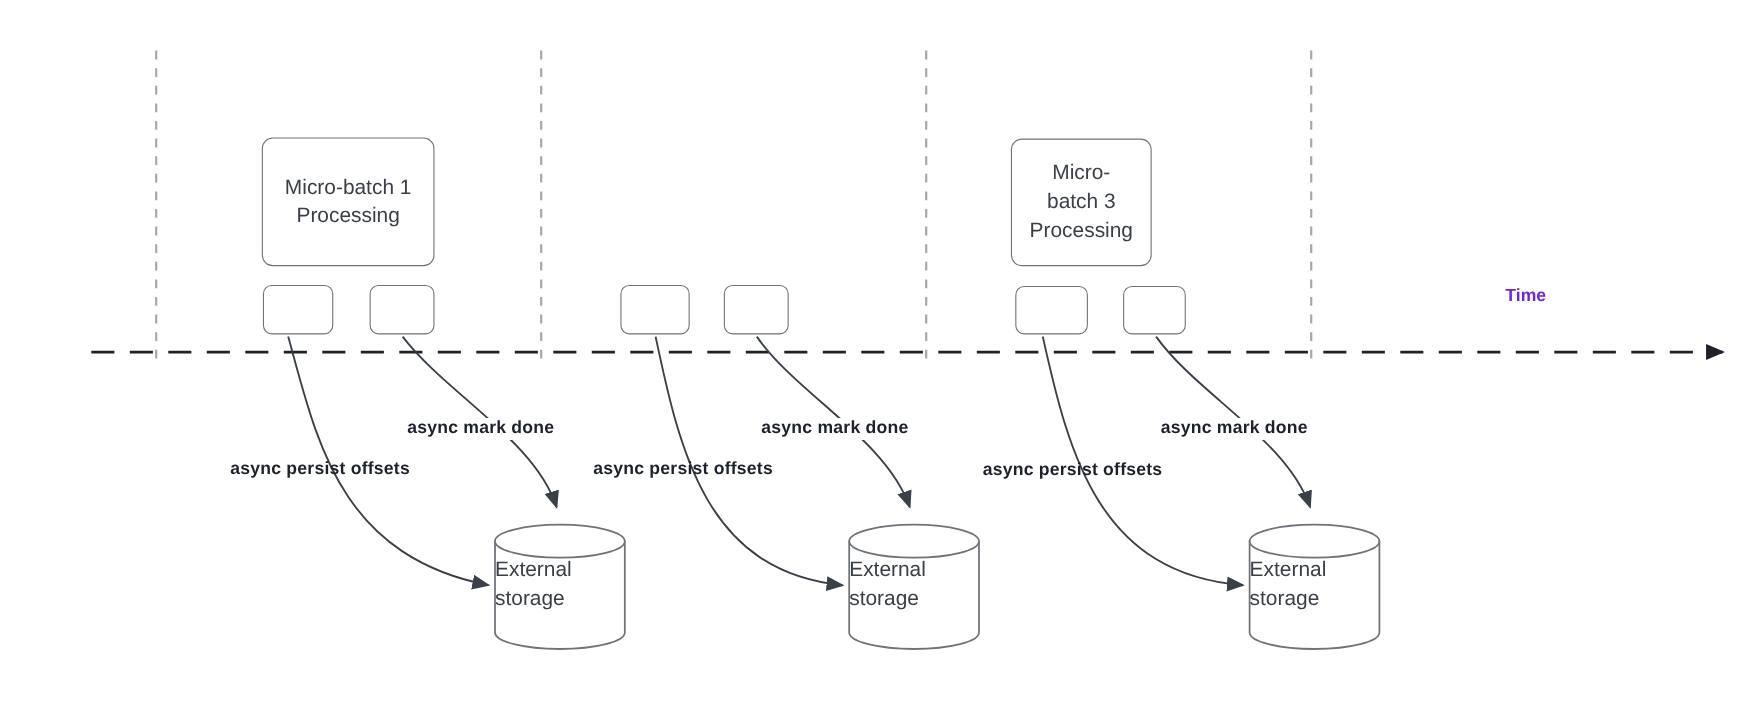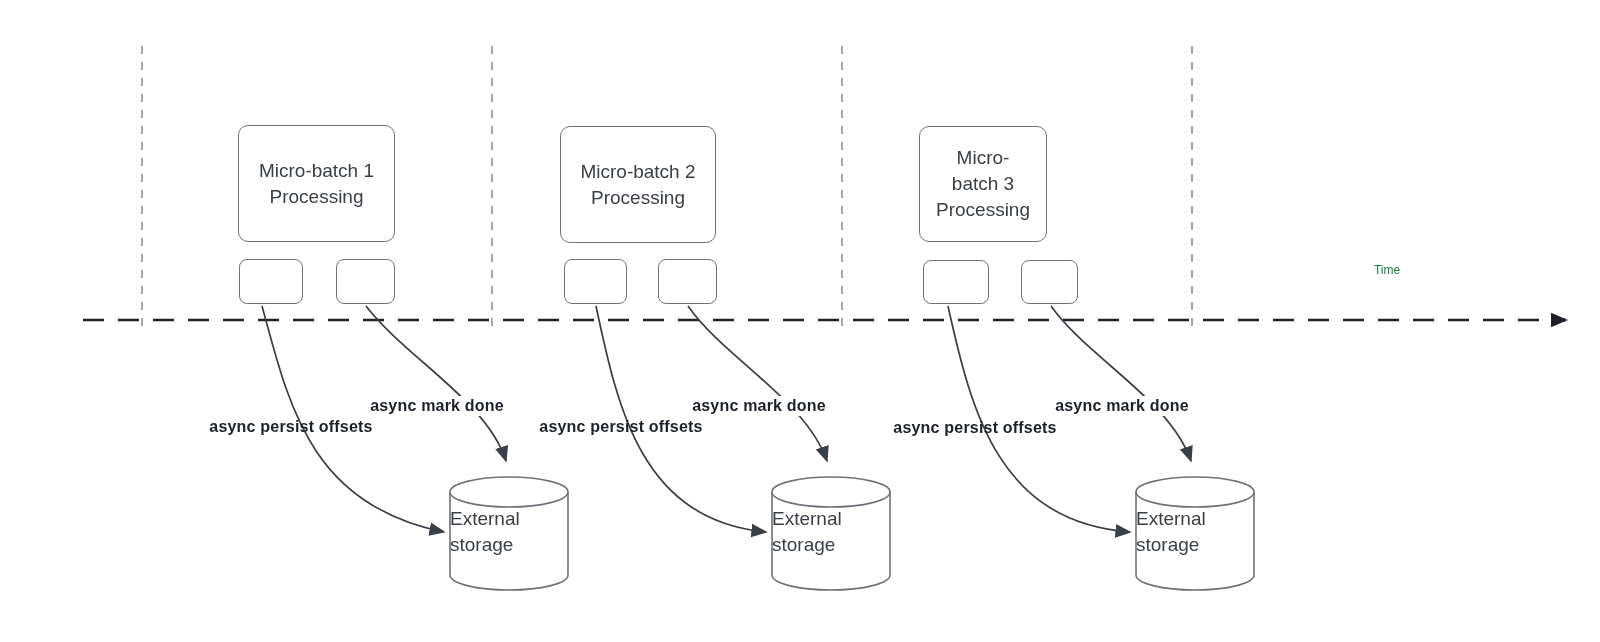--- a/index.html
+++ b/index.html
@@ -100,9 +100,6 @@
   <div class="arrow-label label-bg" style="left:437px;top:390px;">async mark done</div>
   <div class="storage-label" style="left:450px;top:506px;">External storage</div>
 
-  <div class="node batch-box" style="left:560px;top:126px;width:156px;height:117px;">
-    <span>Micro-batch 2 Processing</span>
-  </div>
   <div class="node task-box" style="left:564px;top:259px;width:63px;height:45px;"></div>
   <div class="node task-box" style="left:658px;top:259px;width:59px;height:45px;"></div>
   <div class="arrow-label" style="left:621px;top:427px;">async persist offsets</div>

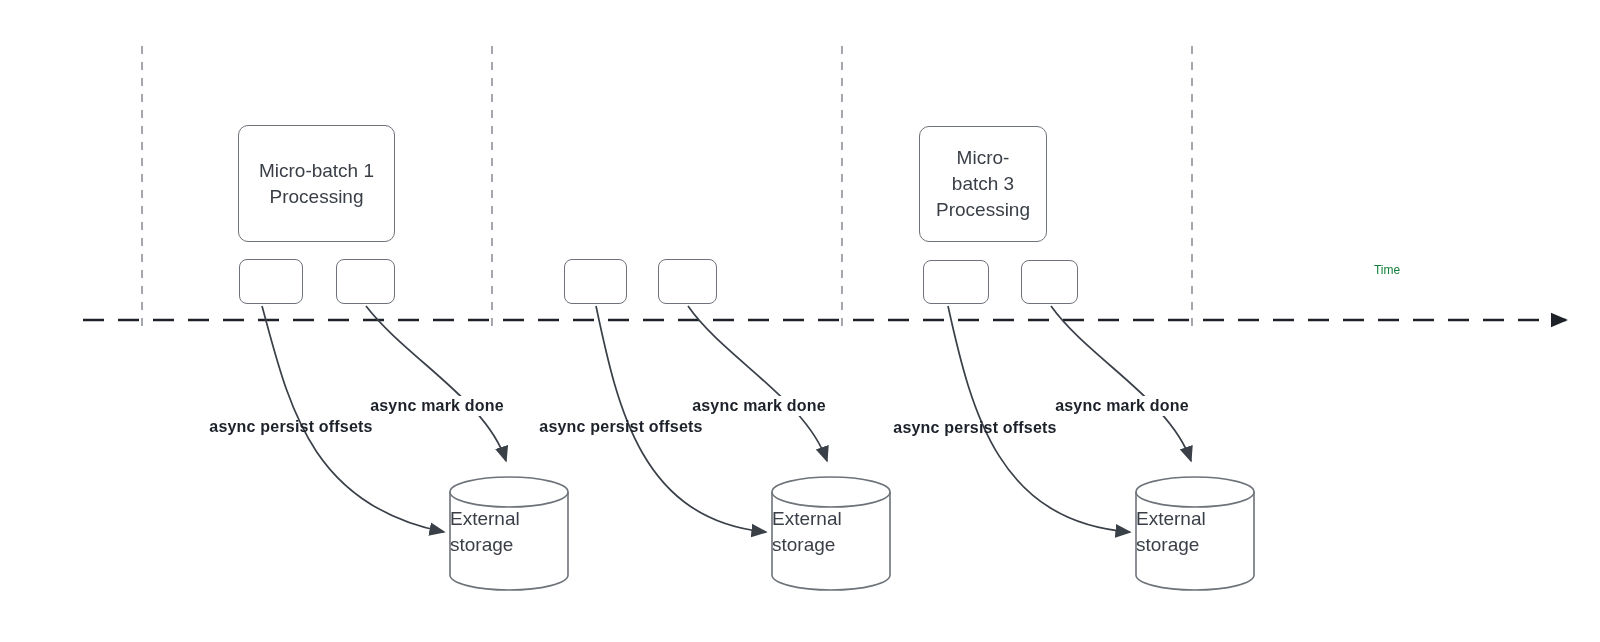--- a/index.html
+++ b/index.html
@@ -41,7 +41,7 @@
   .time-label{
     position:absolute;z-index:2;
     transform:translate(-50%,-50%);
-    font-size:12px;color:#15803d;white-space:nowrap;
+    font-size:16px;color:#6d28d9;white-space:nowrap;font-weight:bold;
   }
 </style>
 </head>

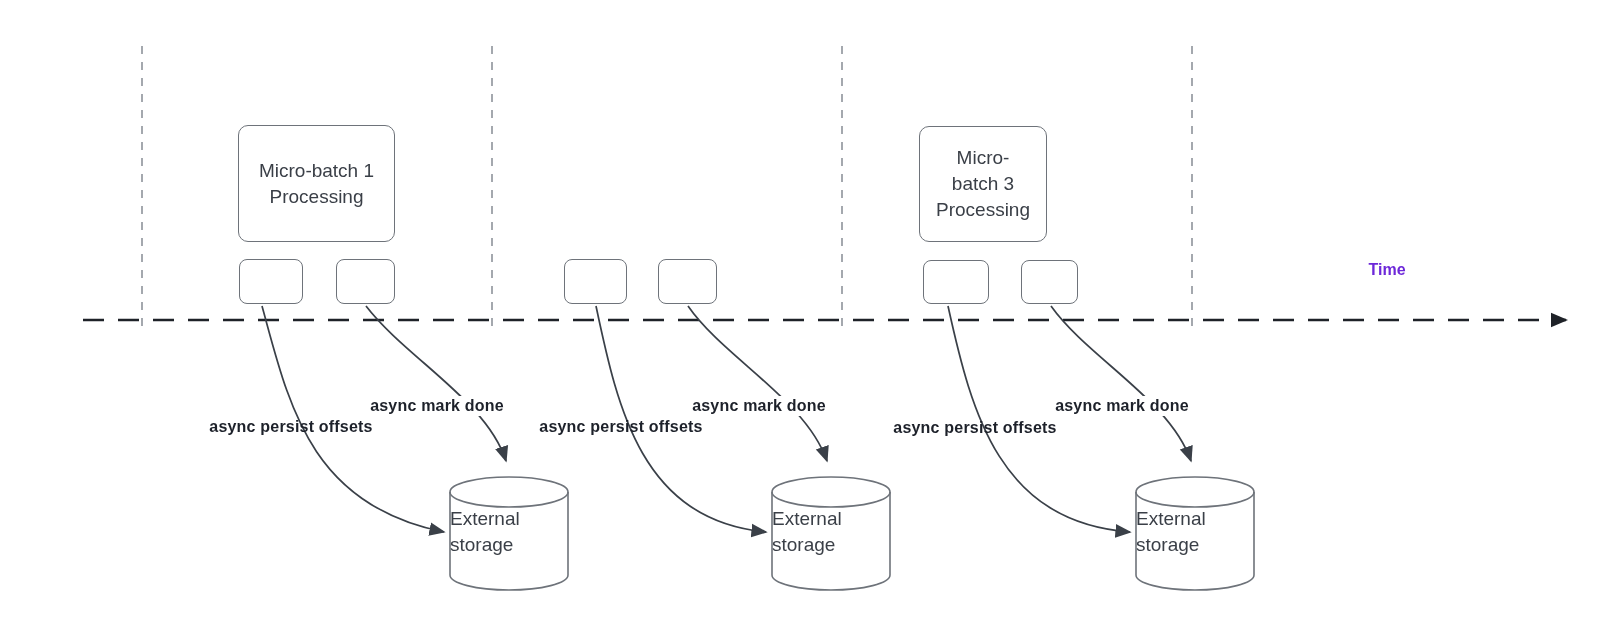--- a/index.html
+++ b/index.html
@@ -32,7 +32,7 @@
     color:#1d212a;white-space:nowrap;
     line-height:20px;
   }
-  .label-bg{background:#ffffff;padding:0 2px;margin-top:16px;}
+  .label-bg{background:#ffffff;padding:0 2px;}
   .storage-label{
     position:absolute;z-index:3;
     width:118px;text-align:left;

